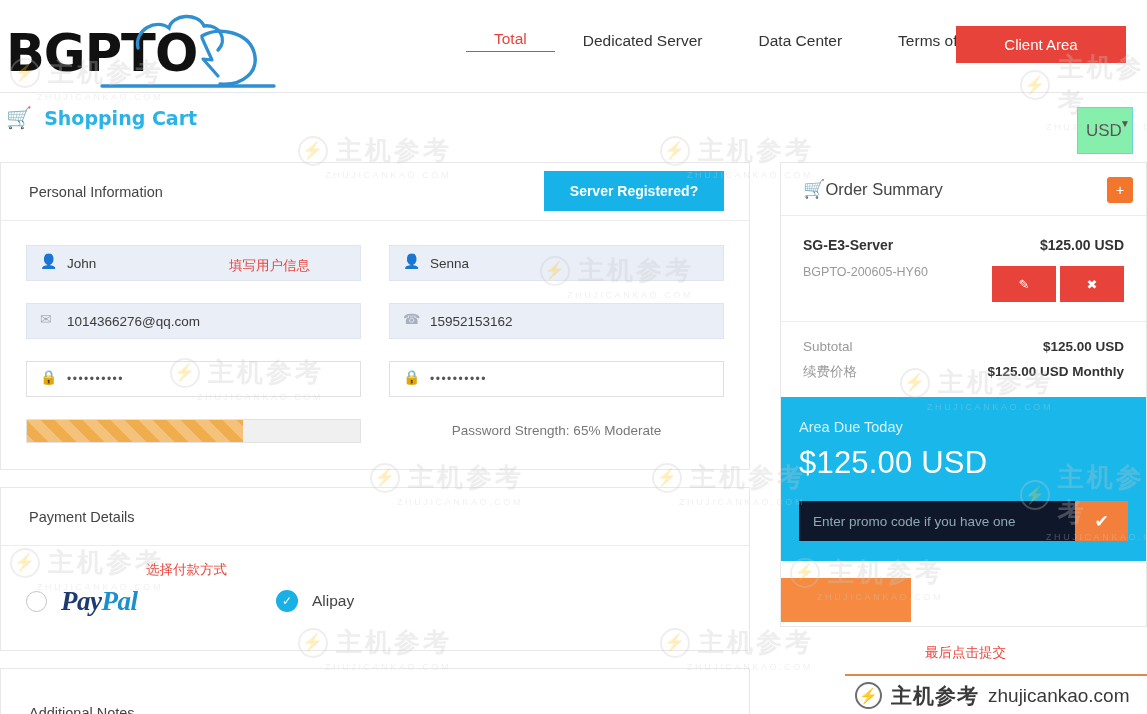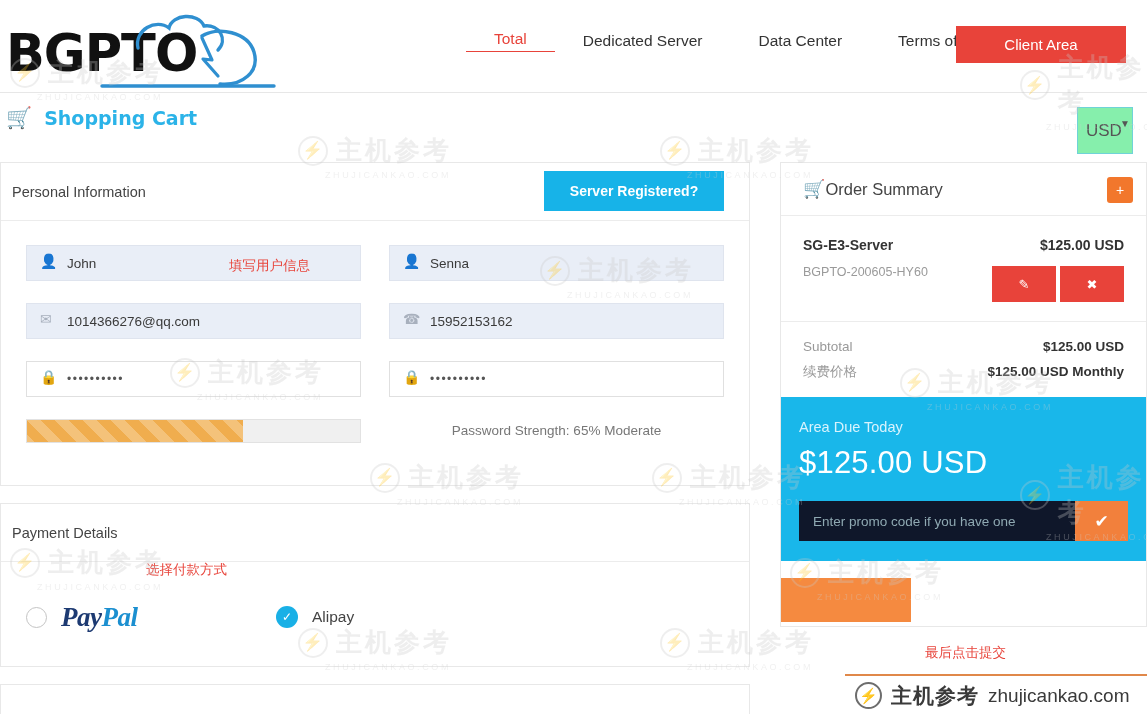--- a/index.html
+++ b/index.html
@@ -169,7 +169,7 @@
     height: 58px;
     display: flex;
     align-items: center;
-    padding: 0 16px 0 11px;
+    padding: 0 16px 0 28px;
     border-bottom: 1px solid #ececec;
     position: relative;
   }

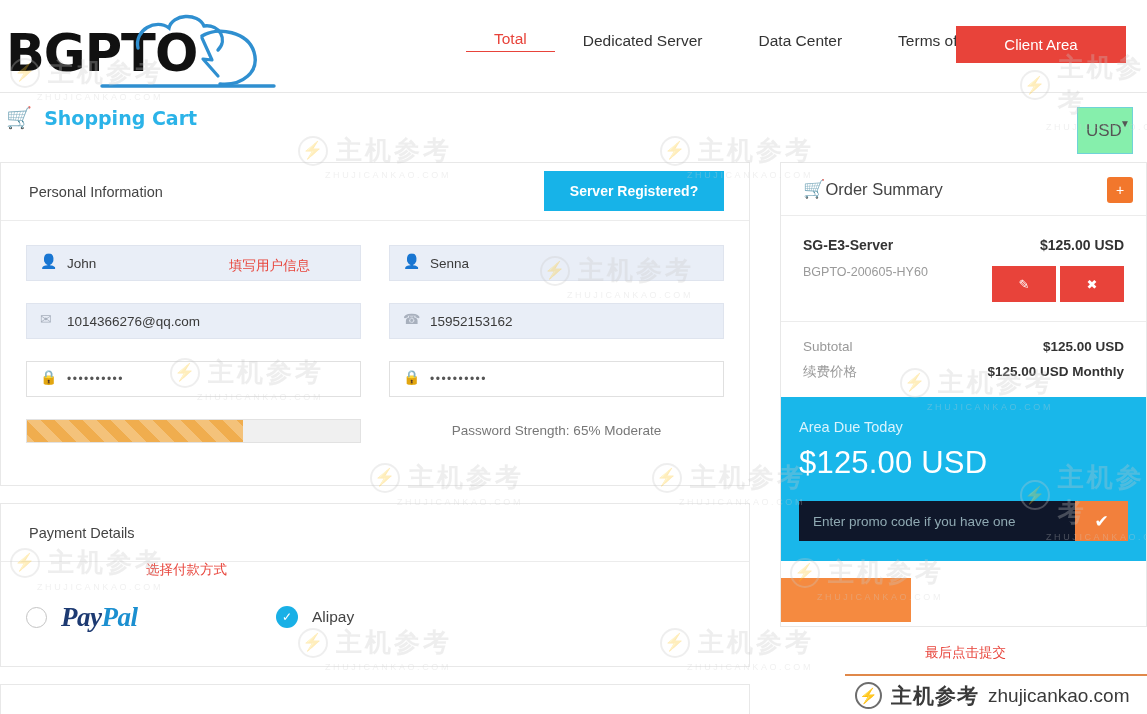--- a/index.html
+++ b/index.html
@@ -501,7 +501,7 @@
             </div>
           </div>
 
-          <div class="form-row" style="margin-bottom:16px;">
+          <div class="form-row" style="margin-bottom:0;">
             <div class="strength-bar">
               <div class="strength-fill" id="strength-fill" style="width: 65%;"></div>
             </div>

